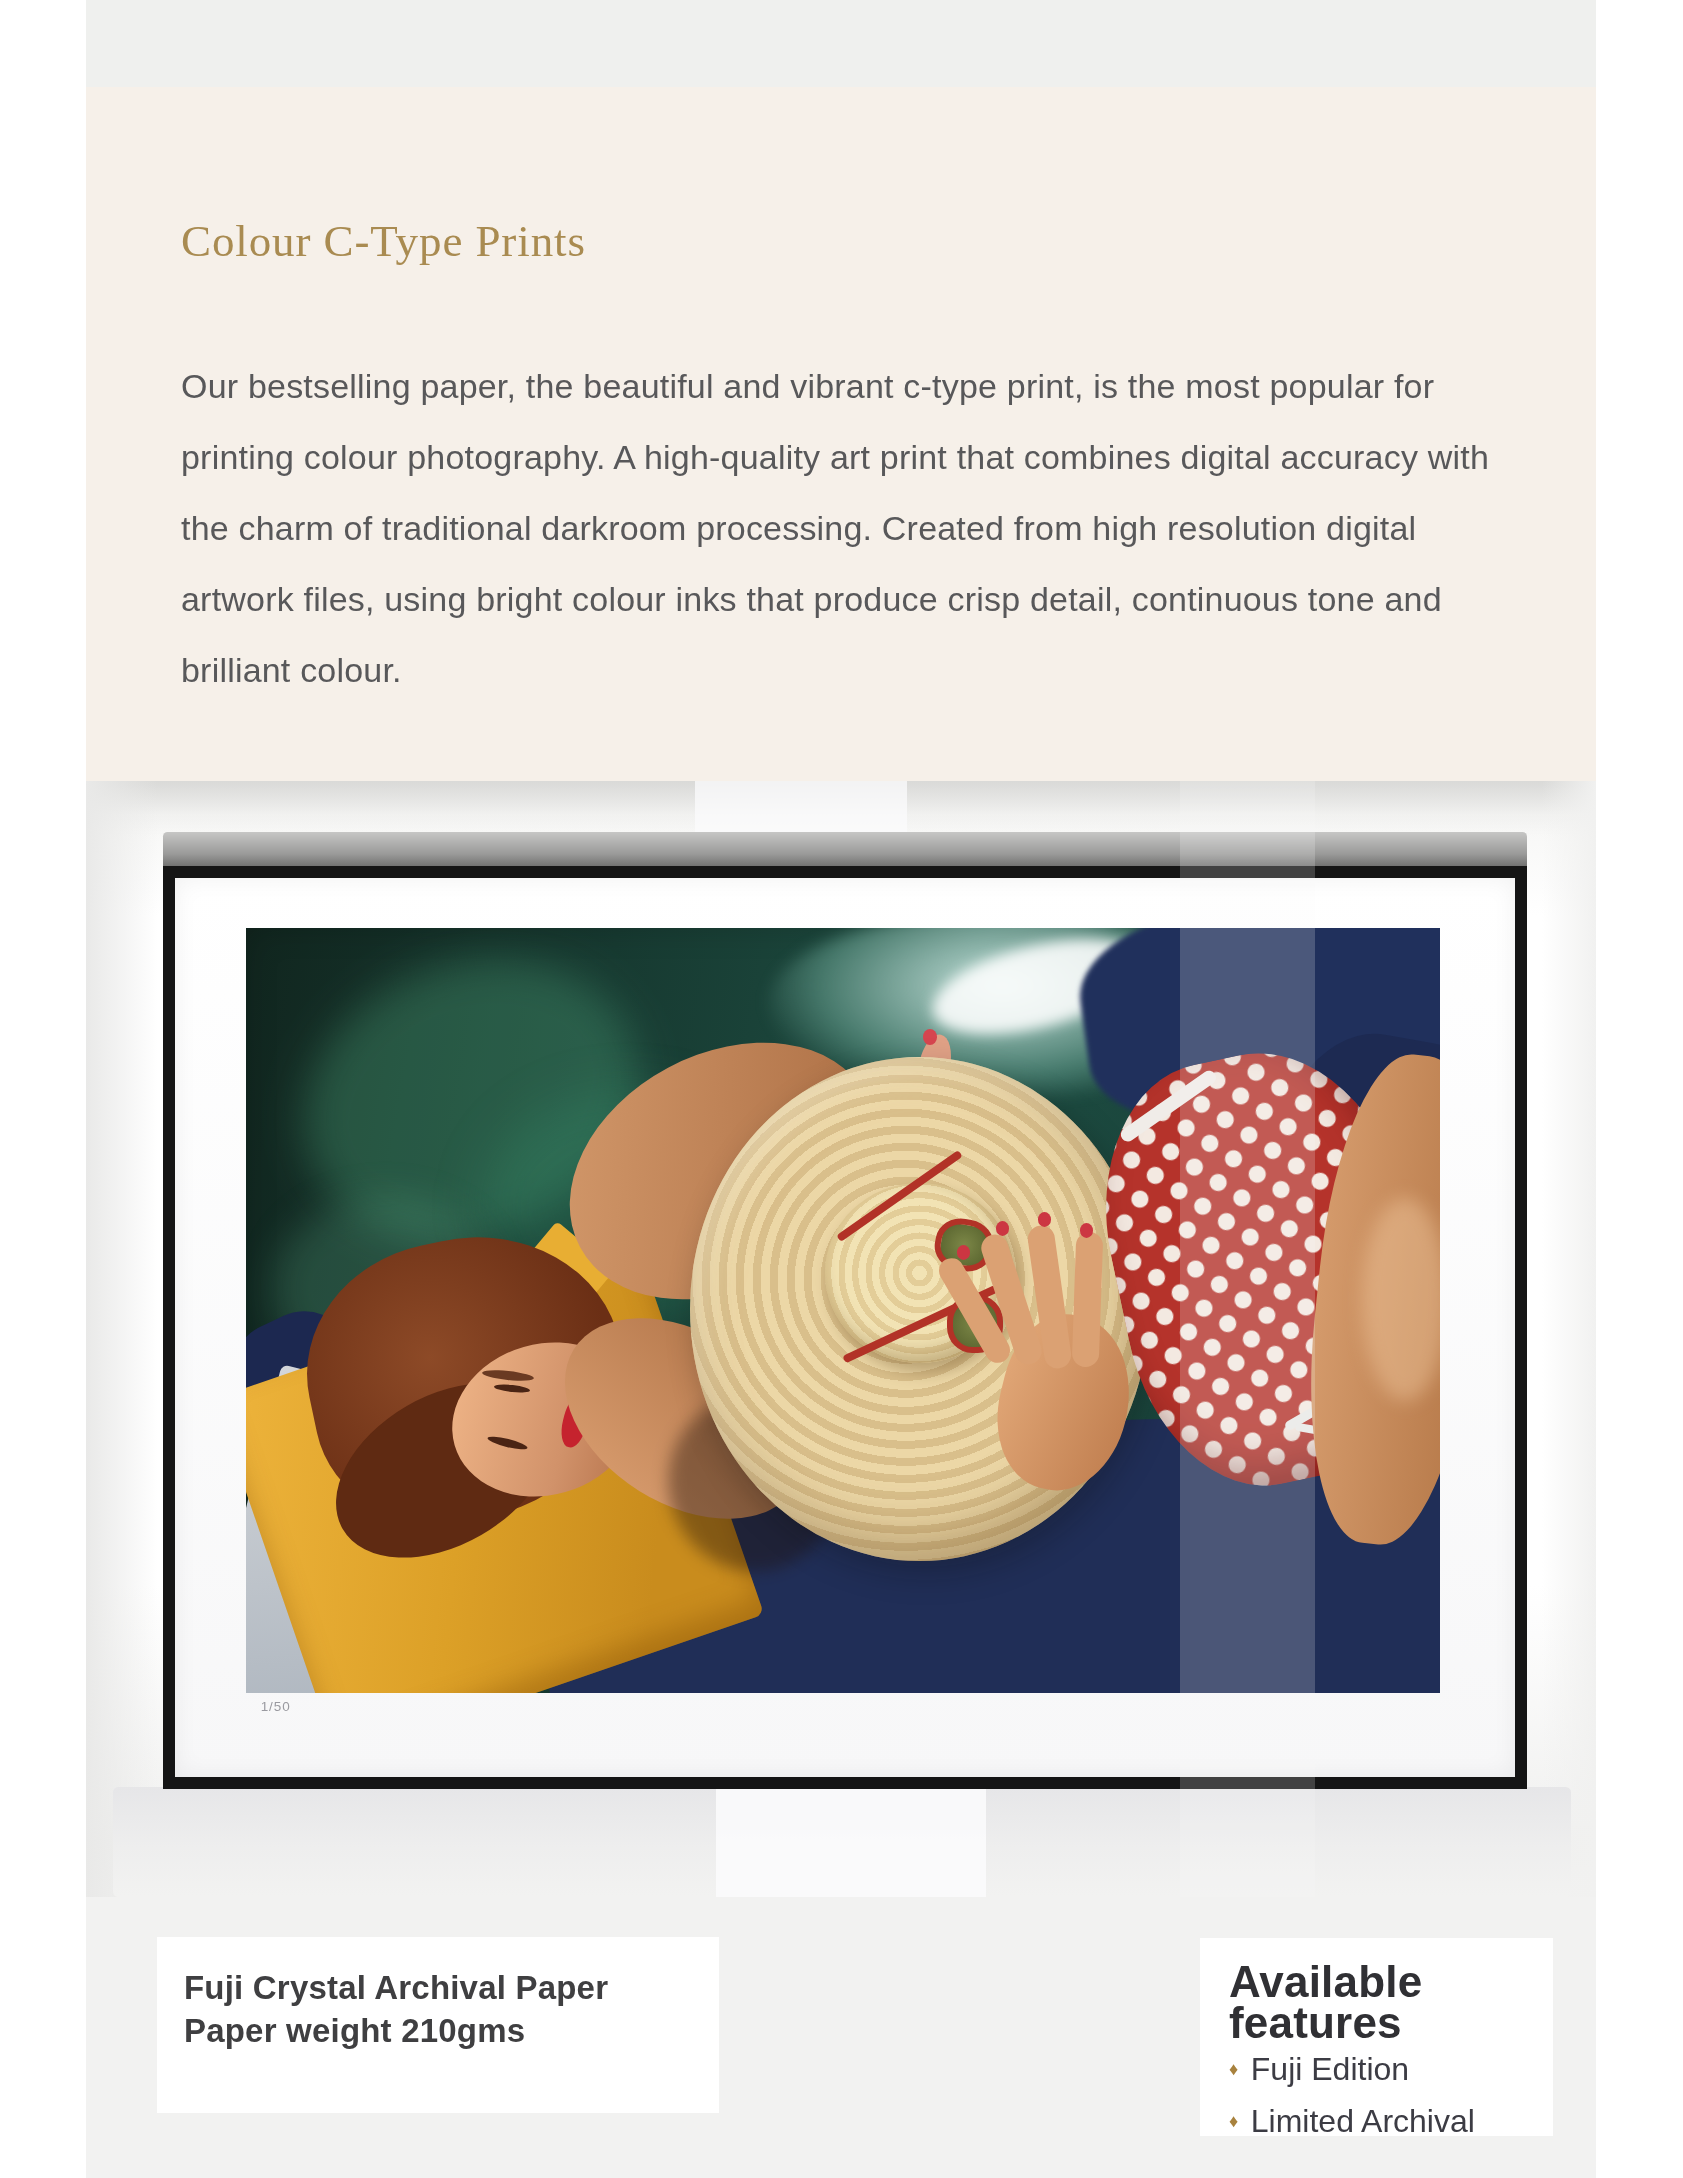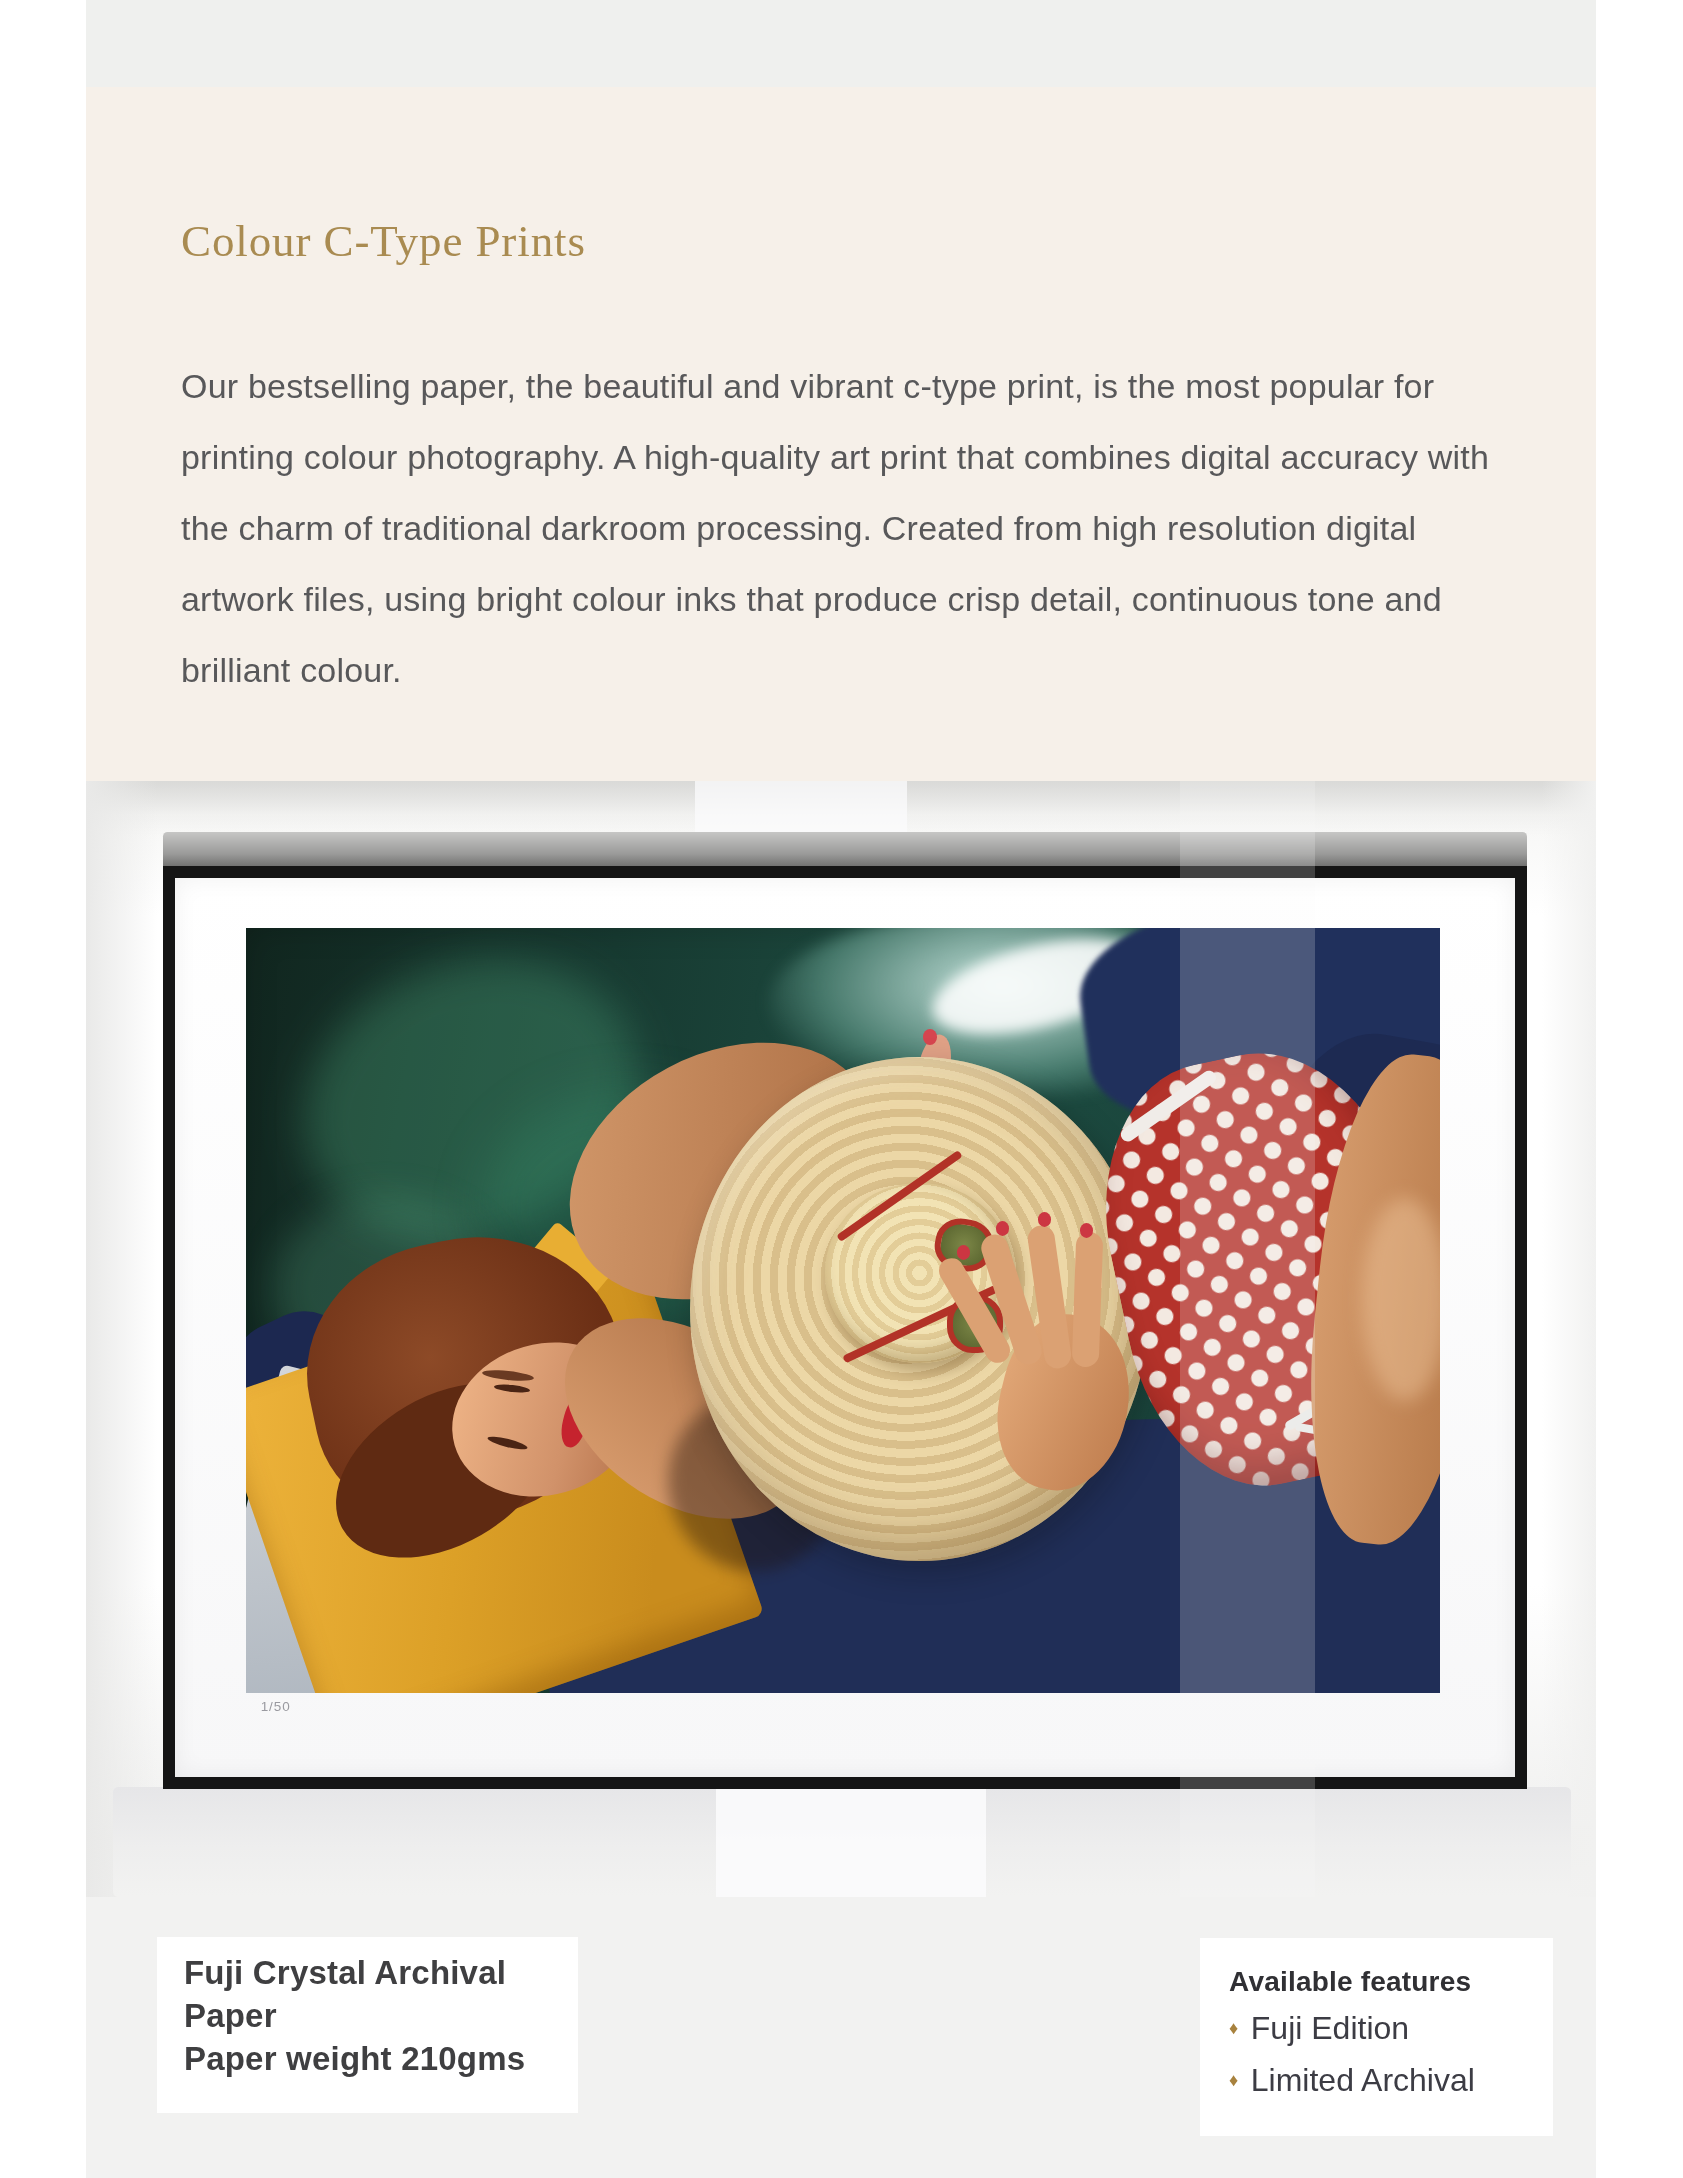--- a/index.html
+++ b/index.html
@@ -139,8 +139,8 @@
 
   
   .bottom{position:absolute;left:0;top:1897px;width:1510px;height:281px;background:#f2f2f1;}
-  .spec-box{position:absolute;left:71px;top:40px;width:421px;height:176px;background:#ffffff;
-            padding:14px 0 0 27px;box-sizing:border-box;}
+  .spec-box{position:absolute;left:71px;top:40px;width:562px;height:176px;background:#ffffff;
+            padding:29px 0 0 27px;box-sizing:border-box;}
   .spec-line{font-size:33px;line-height:43px;font-weight:700;color:#3f3f41;letter-spacing:0.2px;}
   .features-box{position:absolute;left:1114px;top:41px;width:353px;height:198px;background:#ffffff;
             padding:23.4px 0 0 29px;box-sizing:border-box;}

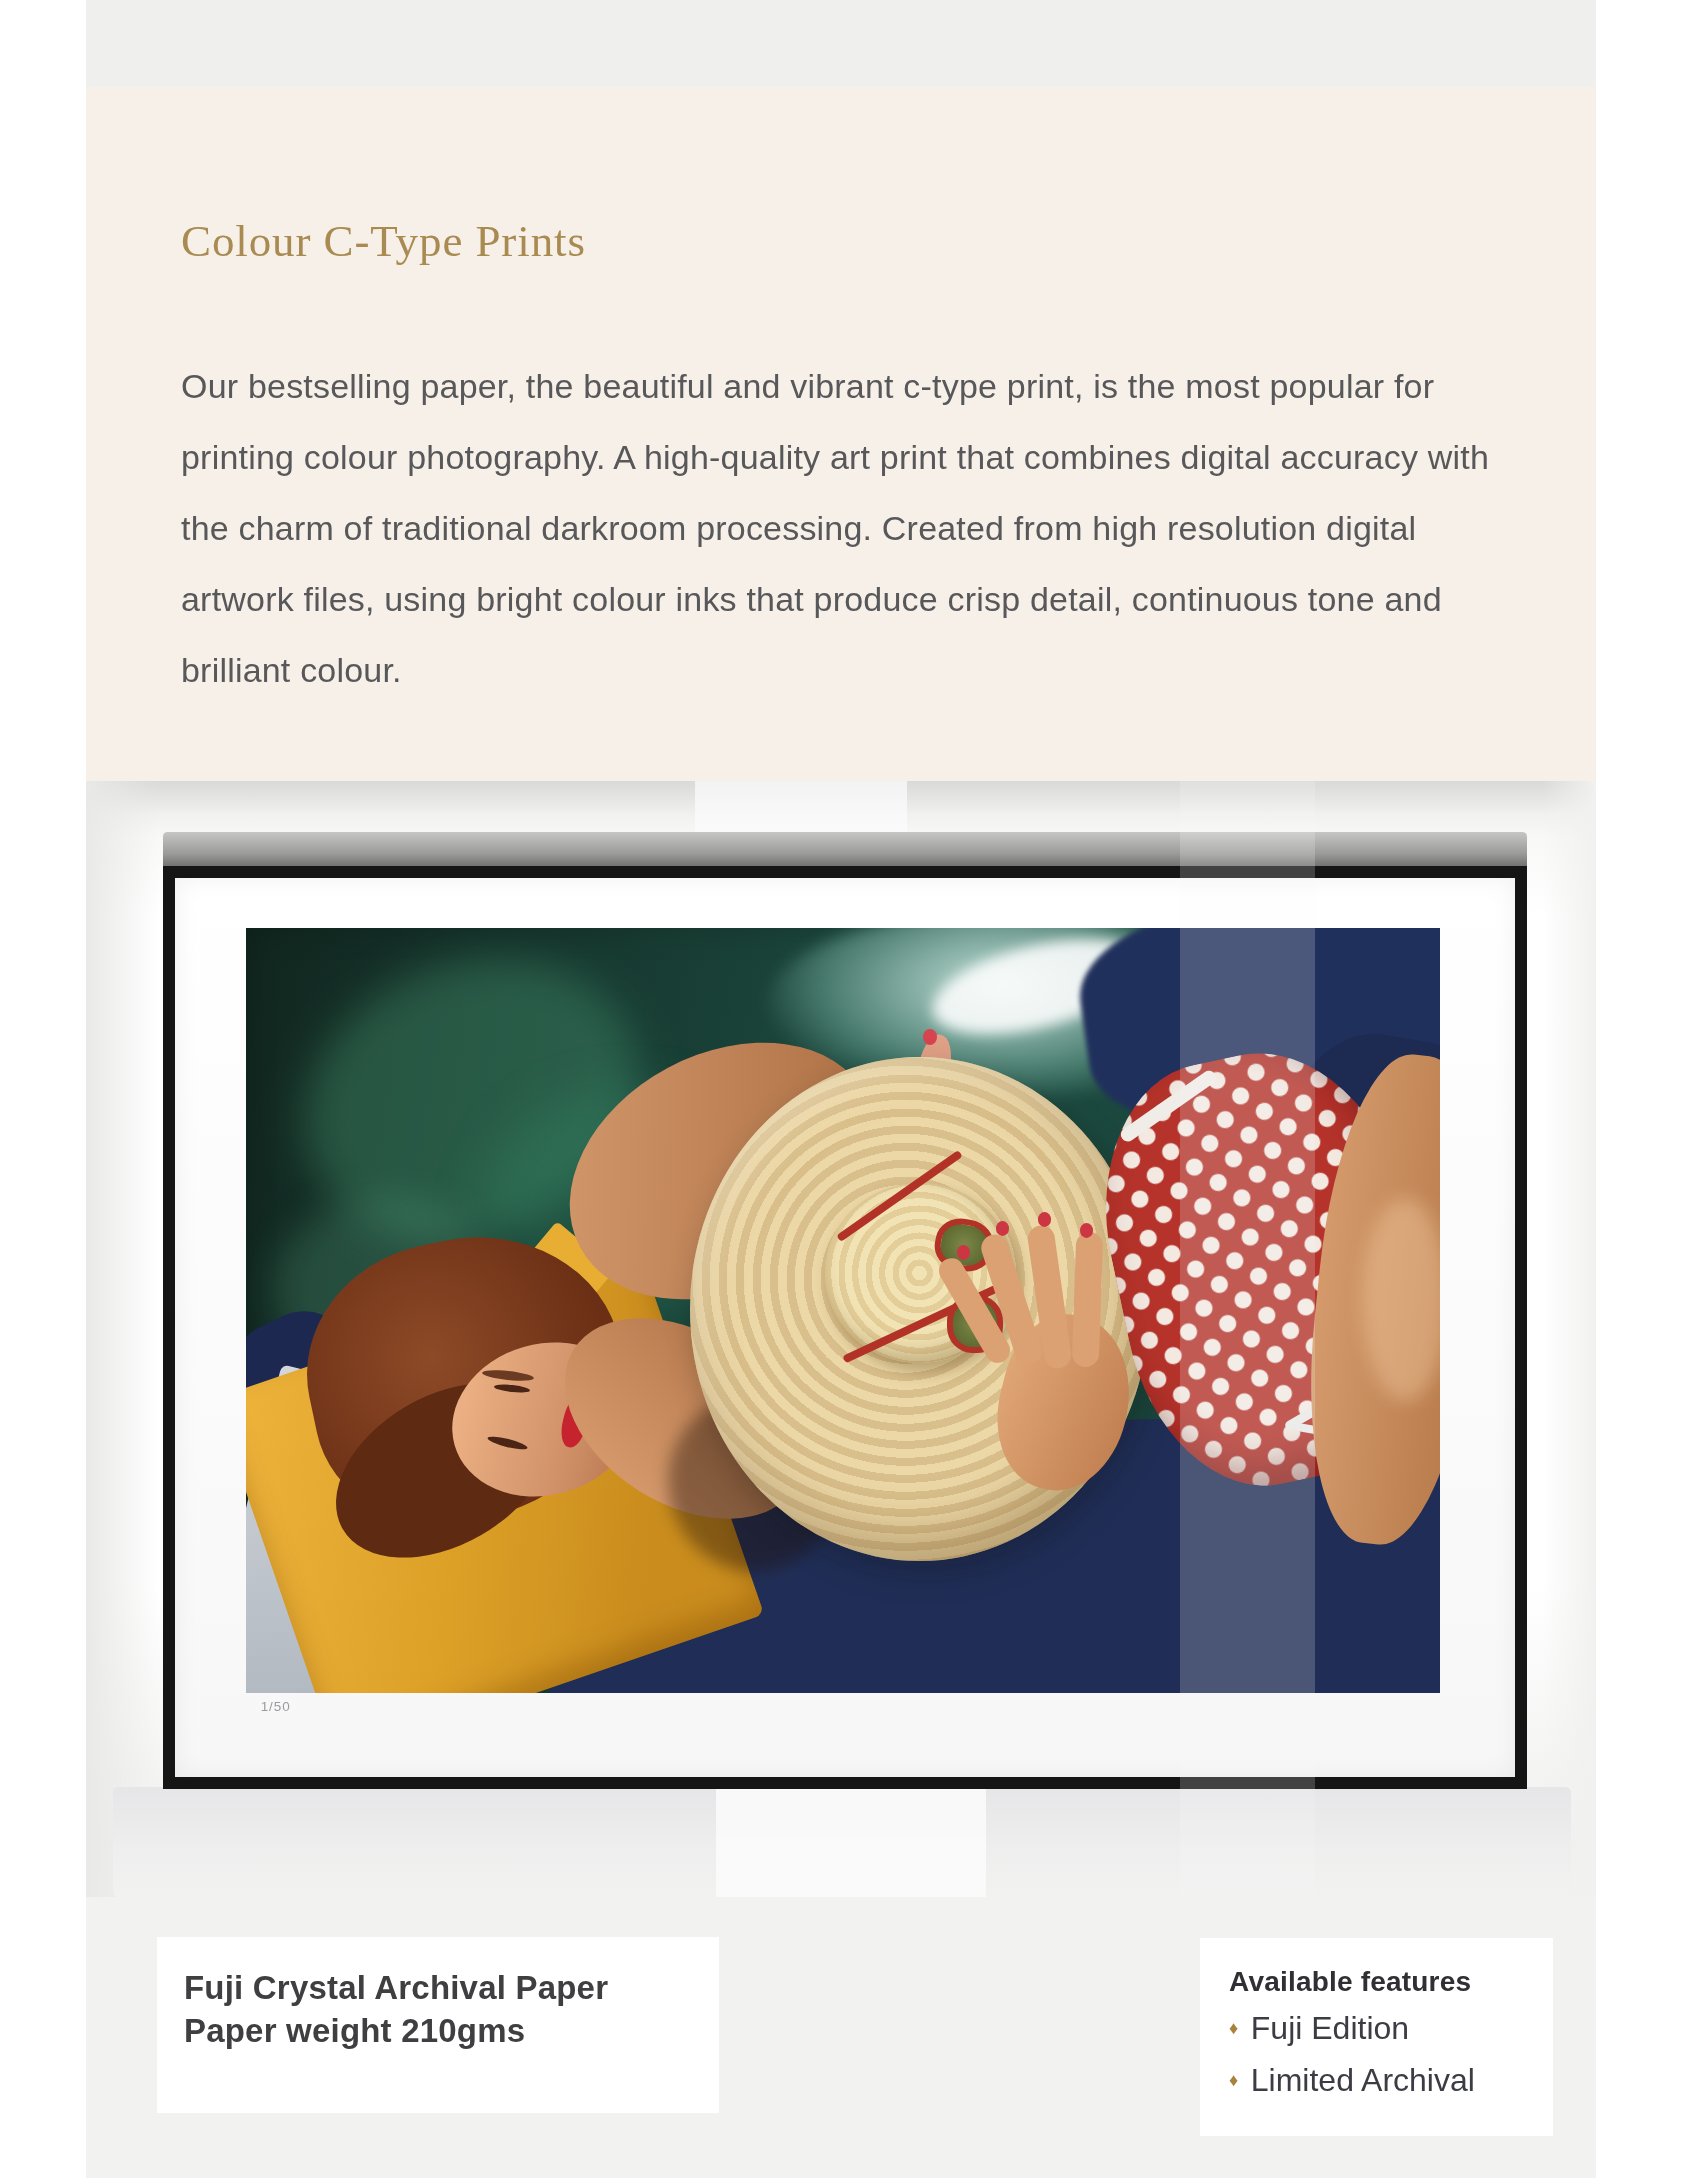--- a/index.html
+++ b/index.html
@@ -144,7 +144,7 @@
   .spec-line{font-size:33px;line-height:43px;font-weight:700;color:#3f3f41;letter-spacing:0.2px;}
   .features-box{position:absolute;left:1114px;top:41px;width:353px;height:198px;background:#ffffff;
             padding:23.4px 0 0 29px;box-sizing:border-box;}
-  .features-heading{font-size:28px;line-height:41px;font-weight:700;color:#303034;letter-spacing:0.2px;}
+  .features-heading{font-size:44px;line-height:41px;font-weight:700;color:#303034;letter-spacing:0.2px;}
   .feature-item{display:flex;align-items:center;font-size:32px;line-height:52px;color:#3c3c44;}
   .feature-item:first-of-type{margin-top:10.8px;}
   .diamond{font-size:18px;color:#a8823e;margin-right:12.6px;line-height:52px;}

